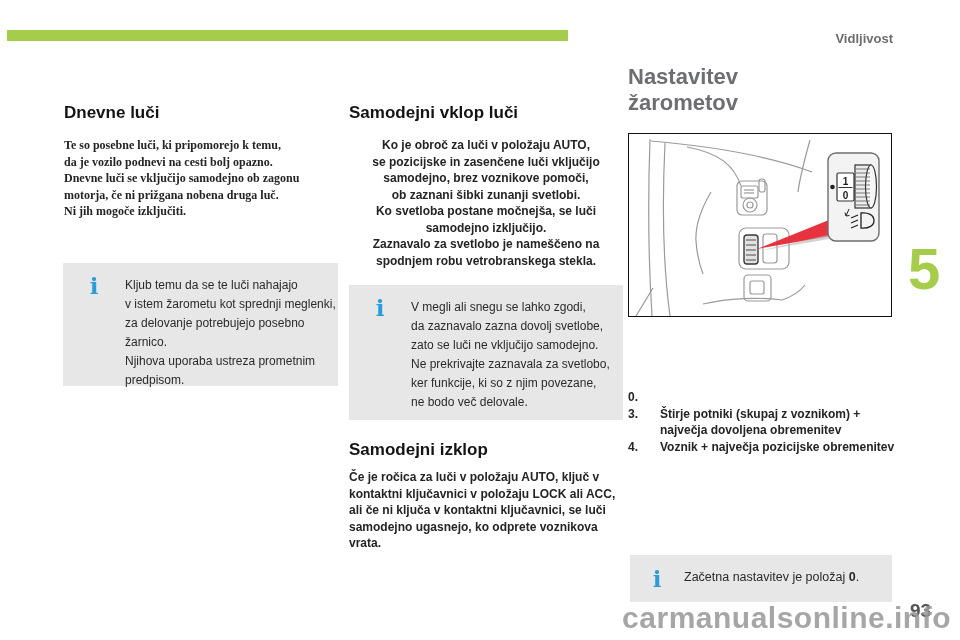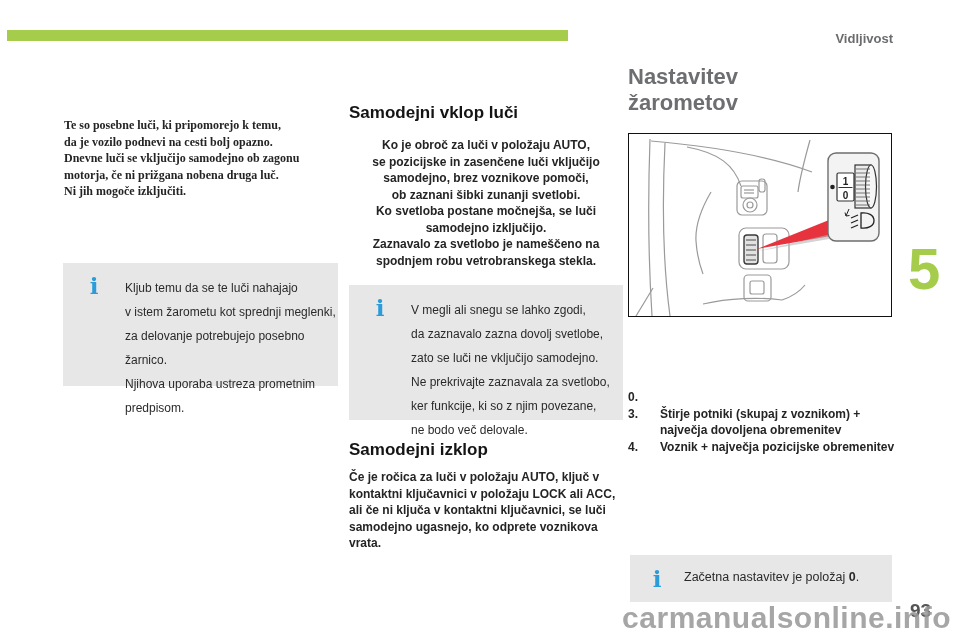--- a/index.html
+++ b/index.html
@@ -47,6 +47,7 @@
   <div class="chapter-num">5</div>
 
   <div class="col" style="left:57px;top:103px;width:274px;">
+    <div class="h2">Dnevne luči</div>
     <div class="body-text" style="margin-top:14px;font-family:Liberation Serif, serif;">Te so posebne luči, ki pripomorejo k temu,
 da je vozilo podnevi na cesti bolj opazno.
 Dnevne luči se vključijo samodejno ob zagonu

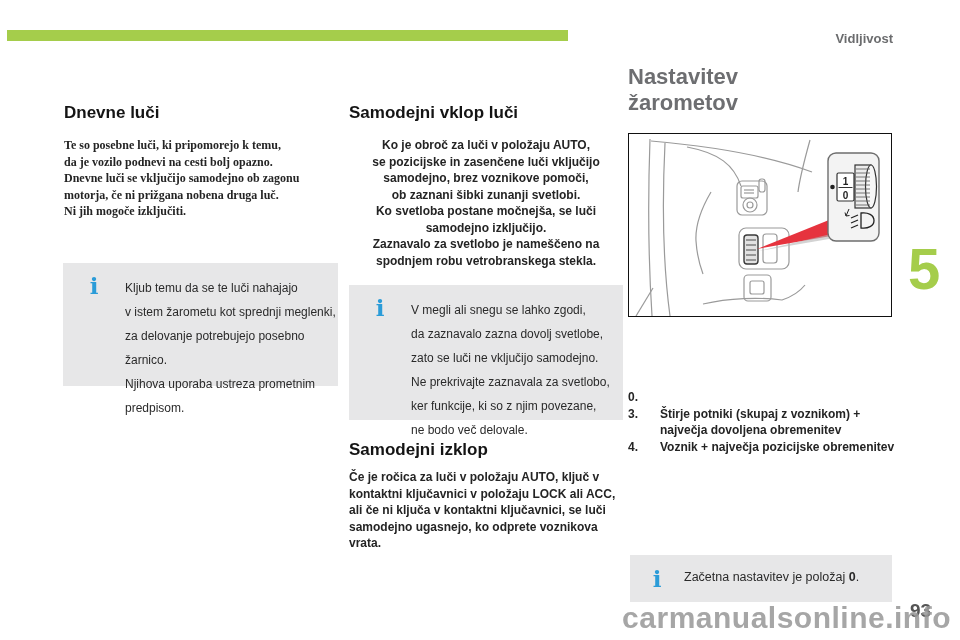--- a/index.html
+++ b/index.html
@@ -17,7 +17,7 @@
         padding:13px 10px 0 0;box-sizing:border-box;}
   .note-icon{flex:0 0 62px;text-align:center;font-family:"DejaVu Serif",serif;font-weight:bold;
         color:#2b9cd8;font-size:23px;line-height:20px;}
-  .note-text{font-size:12px;line-height:24px;color:#2a2a2a;white-space:pre;}
+  .note-text{font-size:12px;line-height:19px;color:#2a2a2a;white-space:pre;}
 
   .section-title{position:absolute;left:621px;top:64px;font-size:22px;line-height:26px;
         font-weight:bold;color:#6d6e71;white-space:pre-line;}

